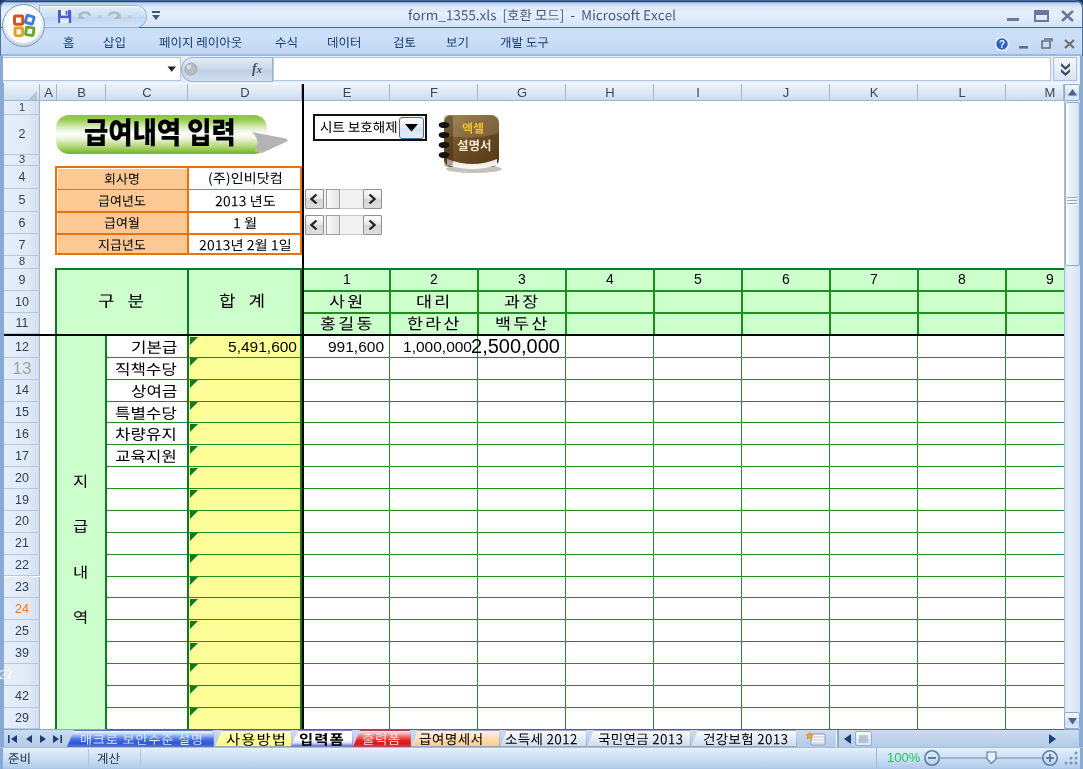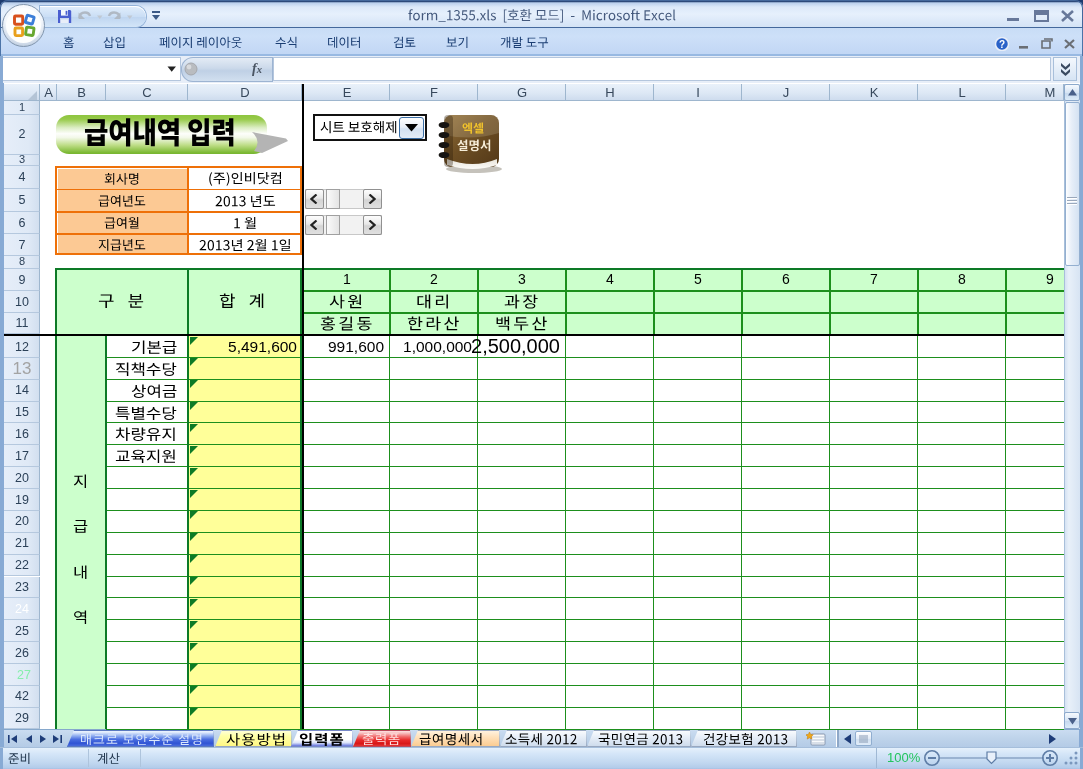--- a/index.html
+++ b/index.html
@@ -186,7 +186,7 @@
 <div style="position:absolute;left:4px;top:576.5px;width:36px;height:21.9px;background:linear-gradient(90deg,#e6eef9 0%,#dfe9f6 70%,#d2dfef 100%);border-right:1px solid #9eb6ce;border-bottom:1px solid #b5c8de;"></div>
 <div style="position:absolute;left:22.0px;top:578.0px;font-size:12.5px;line-height:19px;color:#2c4158;transform:translateX(-50%);white-space:nowrap">23</div>
 <div style="position:absolute;left:4px;top:598.3px;width:36px;height:21.9px;background:linear-gradient(90deg,#e6eef9 0%,#dfe9f6 70%,#d2dfef 100%);border-right:1px solid #9eb6ce;border-bottom:1px solid #b5c8de;"></div>
-<div style="position:absolute;left:22.0px;top:599.9px;font-size:12.5px;line-height:19px;color:#ffffff;transform:translateX(-50%);white-space:nowrap">24</div>
+<div style="position:absolute;left:22.0px;top:599.9px;font-size:12.5px;line-height:19px;color:#f97316;transform:translateX(-50%);white-space:nowrap">24</div>
 <div style="position:absolute;left:4px;top:620.2px;width:36px;height:21.9px;background:linear-gradient(90deg,#e6eef9 0%,#dfe9f6 70%,#d2dfef 100%);border-right:1px solid #9eb6ce;border-bottom:1px solid #b5c8de;"></div>
 <div style="position:absolute;left:22.0px;top:621.7px;font-size:12.5px;line-height:19px;color:#2c4158;transform:translateX(-50%);white-space:nowrap">25</div>
 <div style="position:absolute;left:4px;top:642.0px;width:36px;height:21.9px;background:linear-gradient(90deg,#e6eef9 0%,#dfe9f6 70%,#d2dfef 100%);border-right:1px solid #9eb6ce;border-bottom:1px solid #b5c8de;"></div>

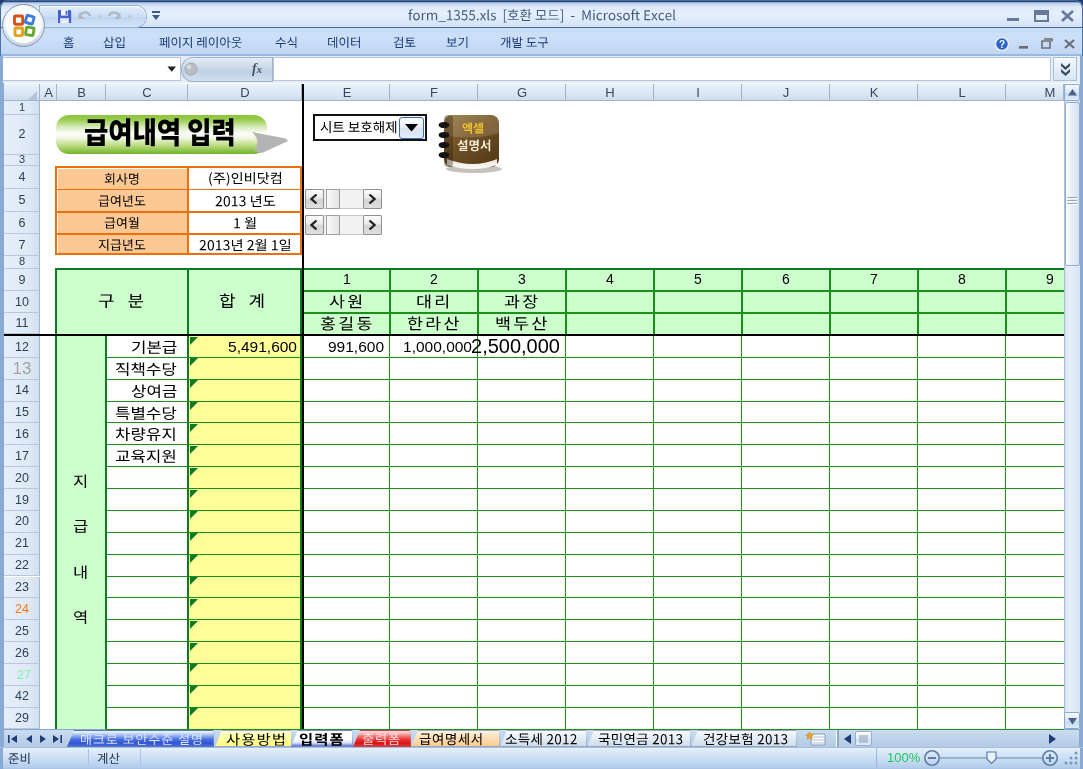--- a/index.html
+++ b/index.html
@@ -190,7 +190,7 @@
 <div style="position:absolute;left:4px;top:620.2px;width:36px;height:21.9px;background:linear-gradient(90deg,#e6eef9 0%,#dfe9f6 70%,#d2dfef 100%);border-right:1px solid #9eb6ce;border-bottom:1px solid #b5c8de;"></div>
 <div style="position:absolute;left:22.0px;top:621.7px;font-size:12.5px;line-height:19px;color:#2c4158;transform:translateX(-50%);white-space:nowrap">25</div>
 <div style="position:absolute;left:4px;top:642.0px;width:36px;height:21.9px;background:linear-gradient(90deg,#e6eef9 0%,#dfe9f6 70%,#d2dfef 100%);border-right:1px solid #9eb6ce;border-bottom:1px solid #b5c8de;"></div>
-<div style="position:absolute;left:22.0px;top:643.6px;font-size:12.5px;line-height:19px;color:#2c4158;transform:translateX(-50%);white-space:nowrap">26</div>
+<div style="position:absolute;left:22.0px;top:643.6px;font-size:12.5px;line-height:19px;color:#2c4158;transform:translateX(-50%);white-space:nowrap">39</div>
 <div style="position:absolute;left:4px;top:663.9px;width:36px;height:21.9px;background:linear-gradient(90deg,#e6eef9 0%,#dfe9f6 70%,#d2dfef 100%);border-right:1px solid #9eb6ce;border-bottom:1px solid #b5c8de;"></div>
 <div style="position:absolute;left:24px;top:665.5px;font-size:12.5px;line-height:19px;color:#86efac;transform:translateX(-50%);white-space:nowrap">27</div>
 <div style="position:absolute;left:4px;top:685.8px;width:36px;height:21.9px;background:linear-gradient(90deg,#e6eef9 0%,#dfe9f6 70%,#d2dfef 100%);border-right:1px solid #9eb6ce;border-bottom:1px solid #b5c8de;"></div>

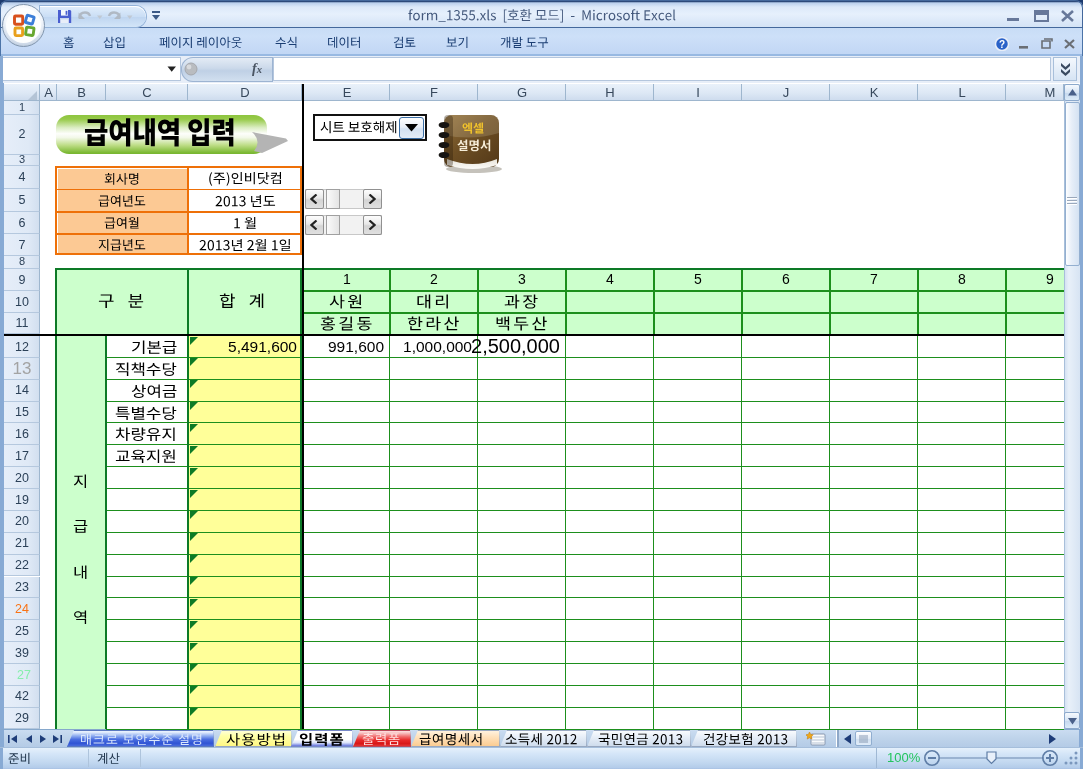--- a/index.html
+++ b/index.html
@@ -192,7 +192,7 @@
 <div style="position:absolute;left:4px;top:642.0px;width:36px;height:21.9px;background:linear-gradient(90deg,#e6eef9 0%,#dfe9f6 70%,#d2dfef 100%);border-right:1px solid #9eb6ce;border-bottom:1px solid #b5c8de;"></div>
 <div style="position:absolute;left:22.0px;top:643.6px;font-size:12.5px;line-height:19px;color:#2c4158;transform:translateX(-50%);white-space:nowrap">39</div>
 <div style="position:absolute;left:4px;top:663.9px;width:36px;height:21.9px;background:linear-gradient(90deg,#e6eef9 0%,#dfe9f6 70%,#d2dfef 100%);border-right:1px solid #9eb6ce;border-bottom:1px solid #b5c8de;"></div>
-<div style="position:absolute;left:24px;top:665.5px;font-size:12.5px;line-height:19px;color:#86efac;transform:translateX(-50%);white-space:nowrap">27</div>
+<div style="position:absolute;left:6px;top:665.5px;font-size:12.5px;line-height:19px;color:#ffffff;transform:translateX(-50%);white-space:nowrap">27</div>
 <div style="position:absolute;left:4px;top:685.8px;width:36px;height:21.9px;background:linear-gradient(90deg,#e6eef9 0%,#dfe9f6 70%,#d2dfef 100%);border-right:1px solid #9eb6ce;border-bottom:1px solid #b5c8de;"></div>
 <div style="position:absolute;left:22.0px;top:687.3px;font-size:12.5px;line-height:19px;color:#2c4158;transform:translateX(-50%);white-space:nowrap">42</div>
 <div style="position:absolute;left:4px;top:707.6px;width:36px;height:21.9px;background:linear-gradient(90deg,#e6eef9 0%,#dfe9f6 70%,#d2dfef 100%);border-right:1px solid #9eb6ce;border-bottom:1px solid #b5c8de;"></div>

